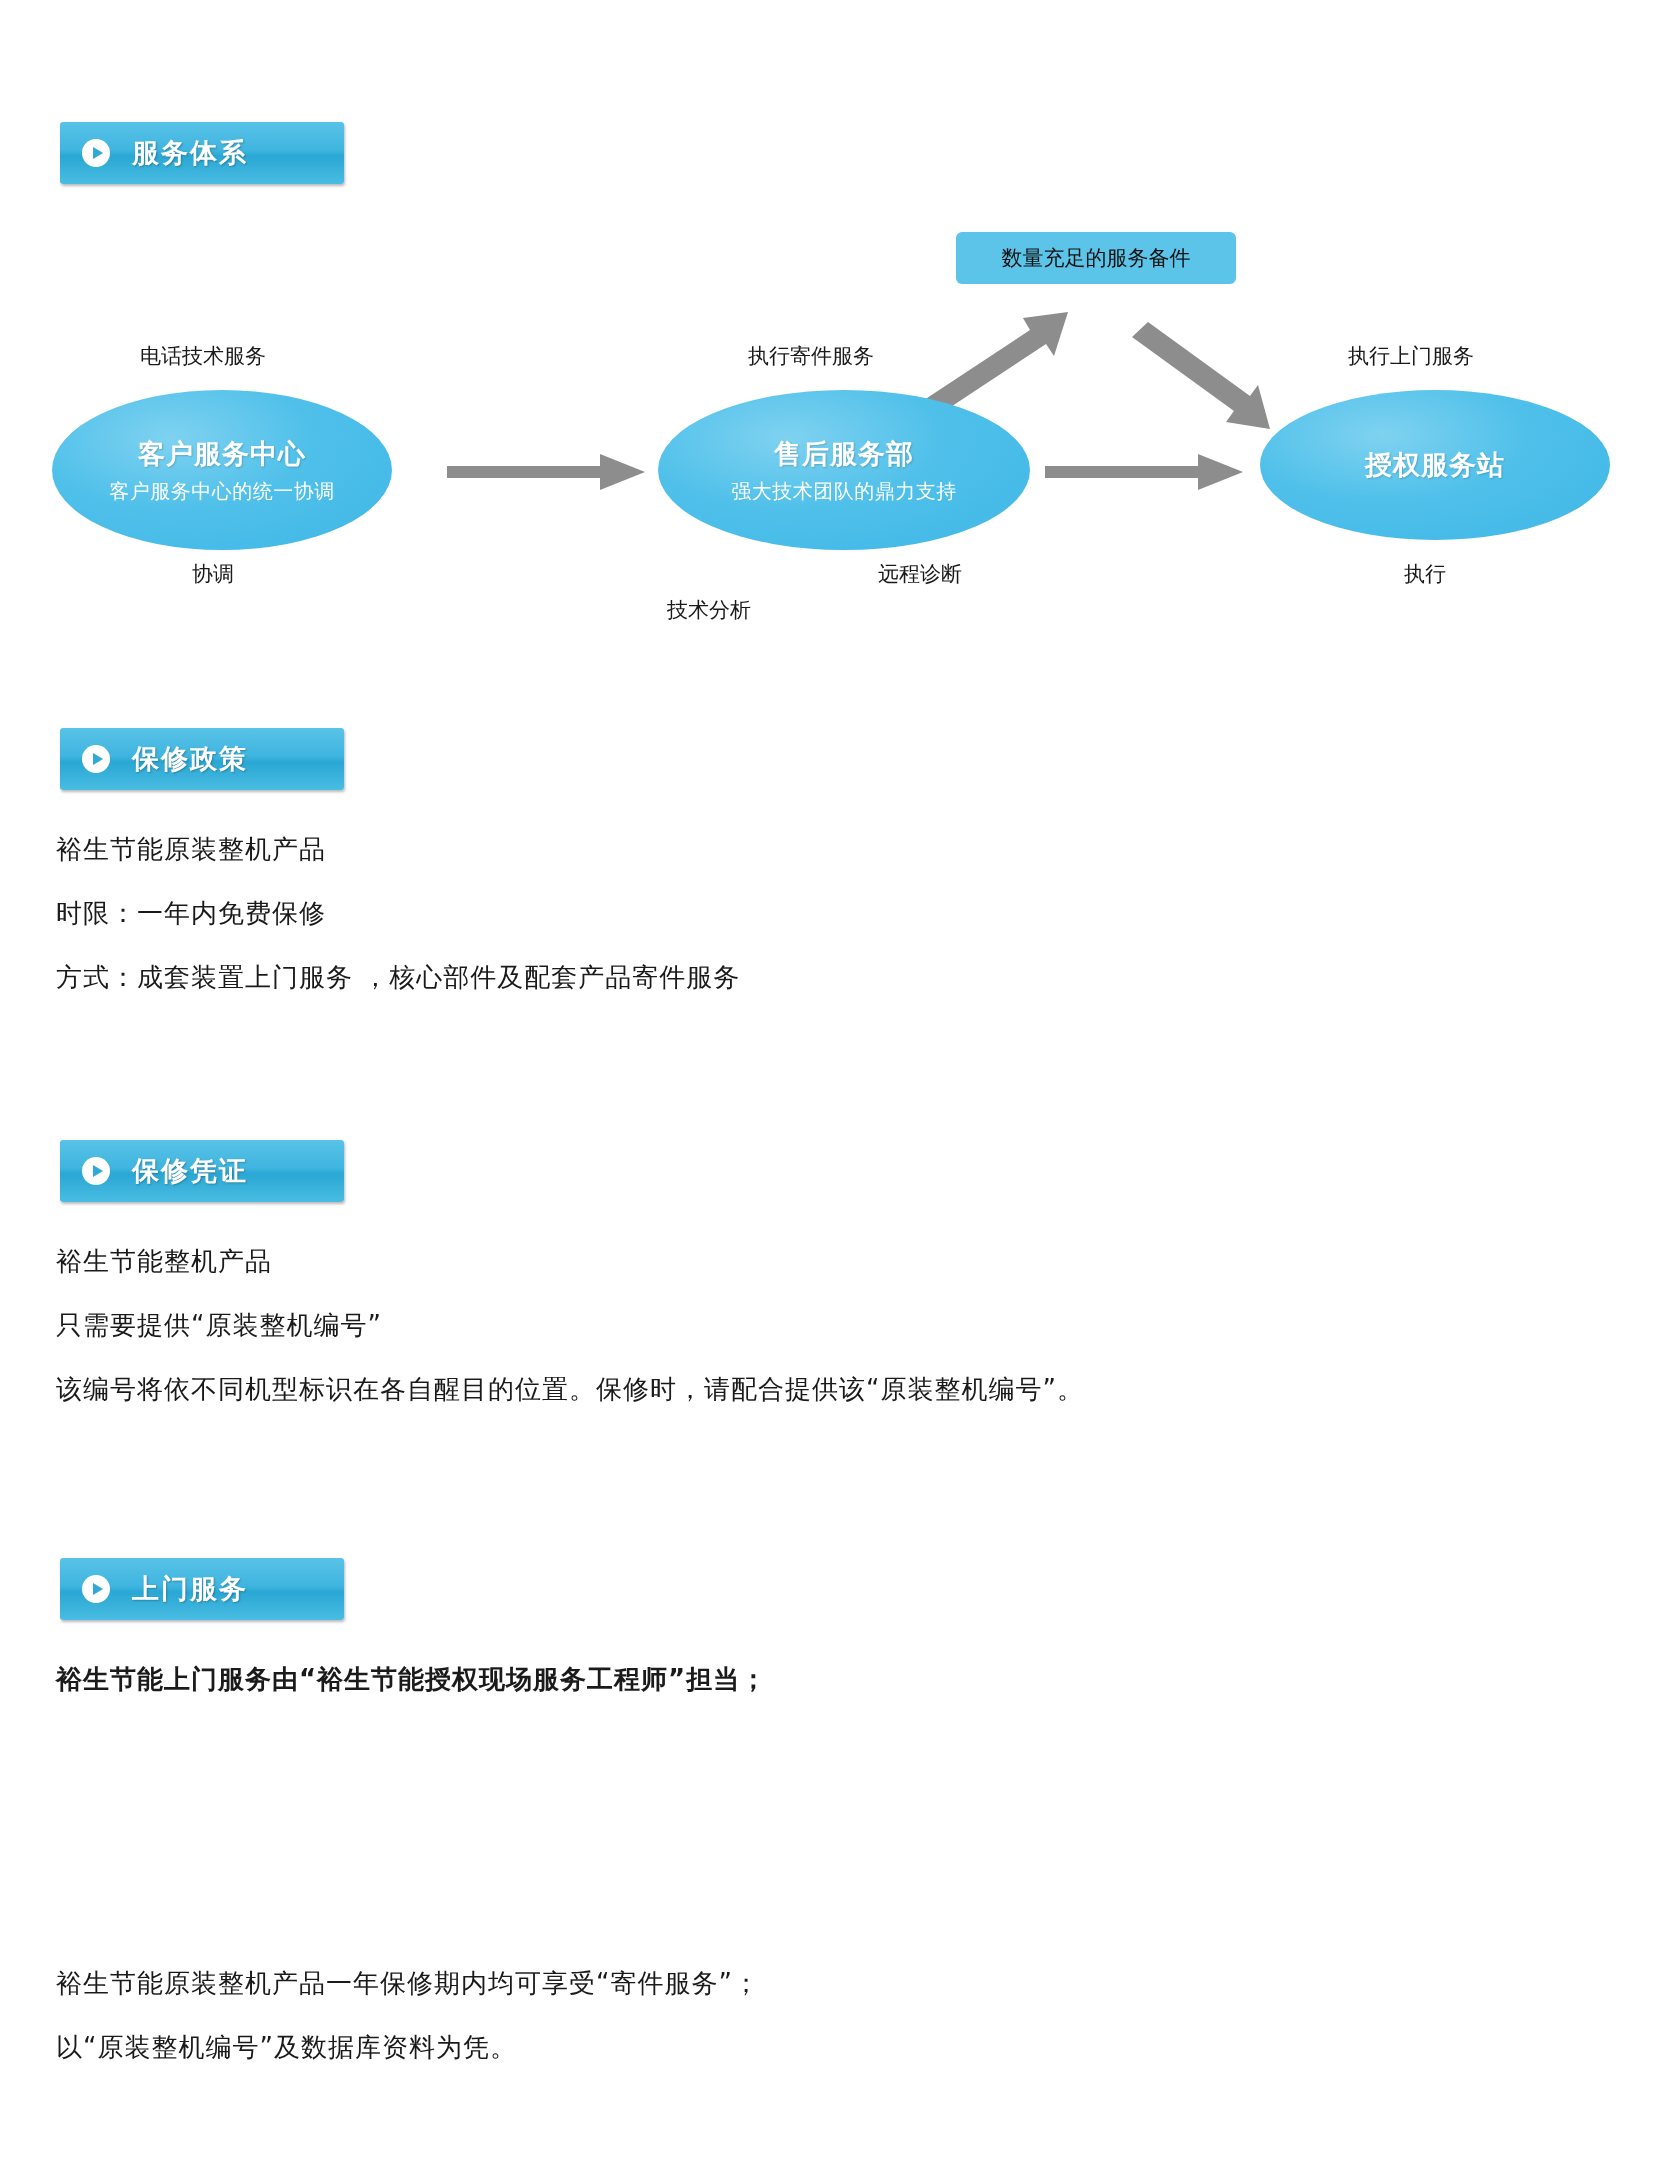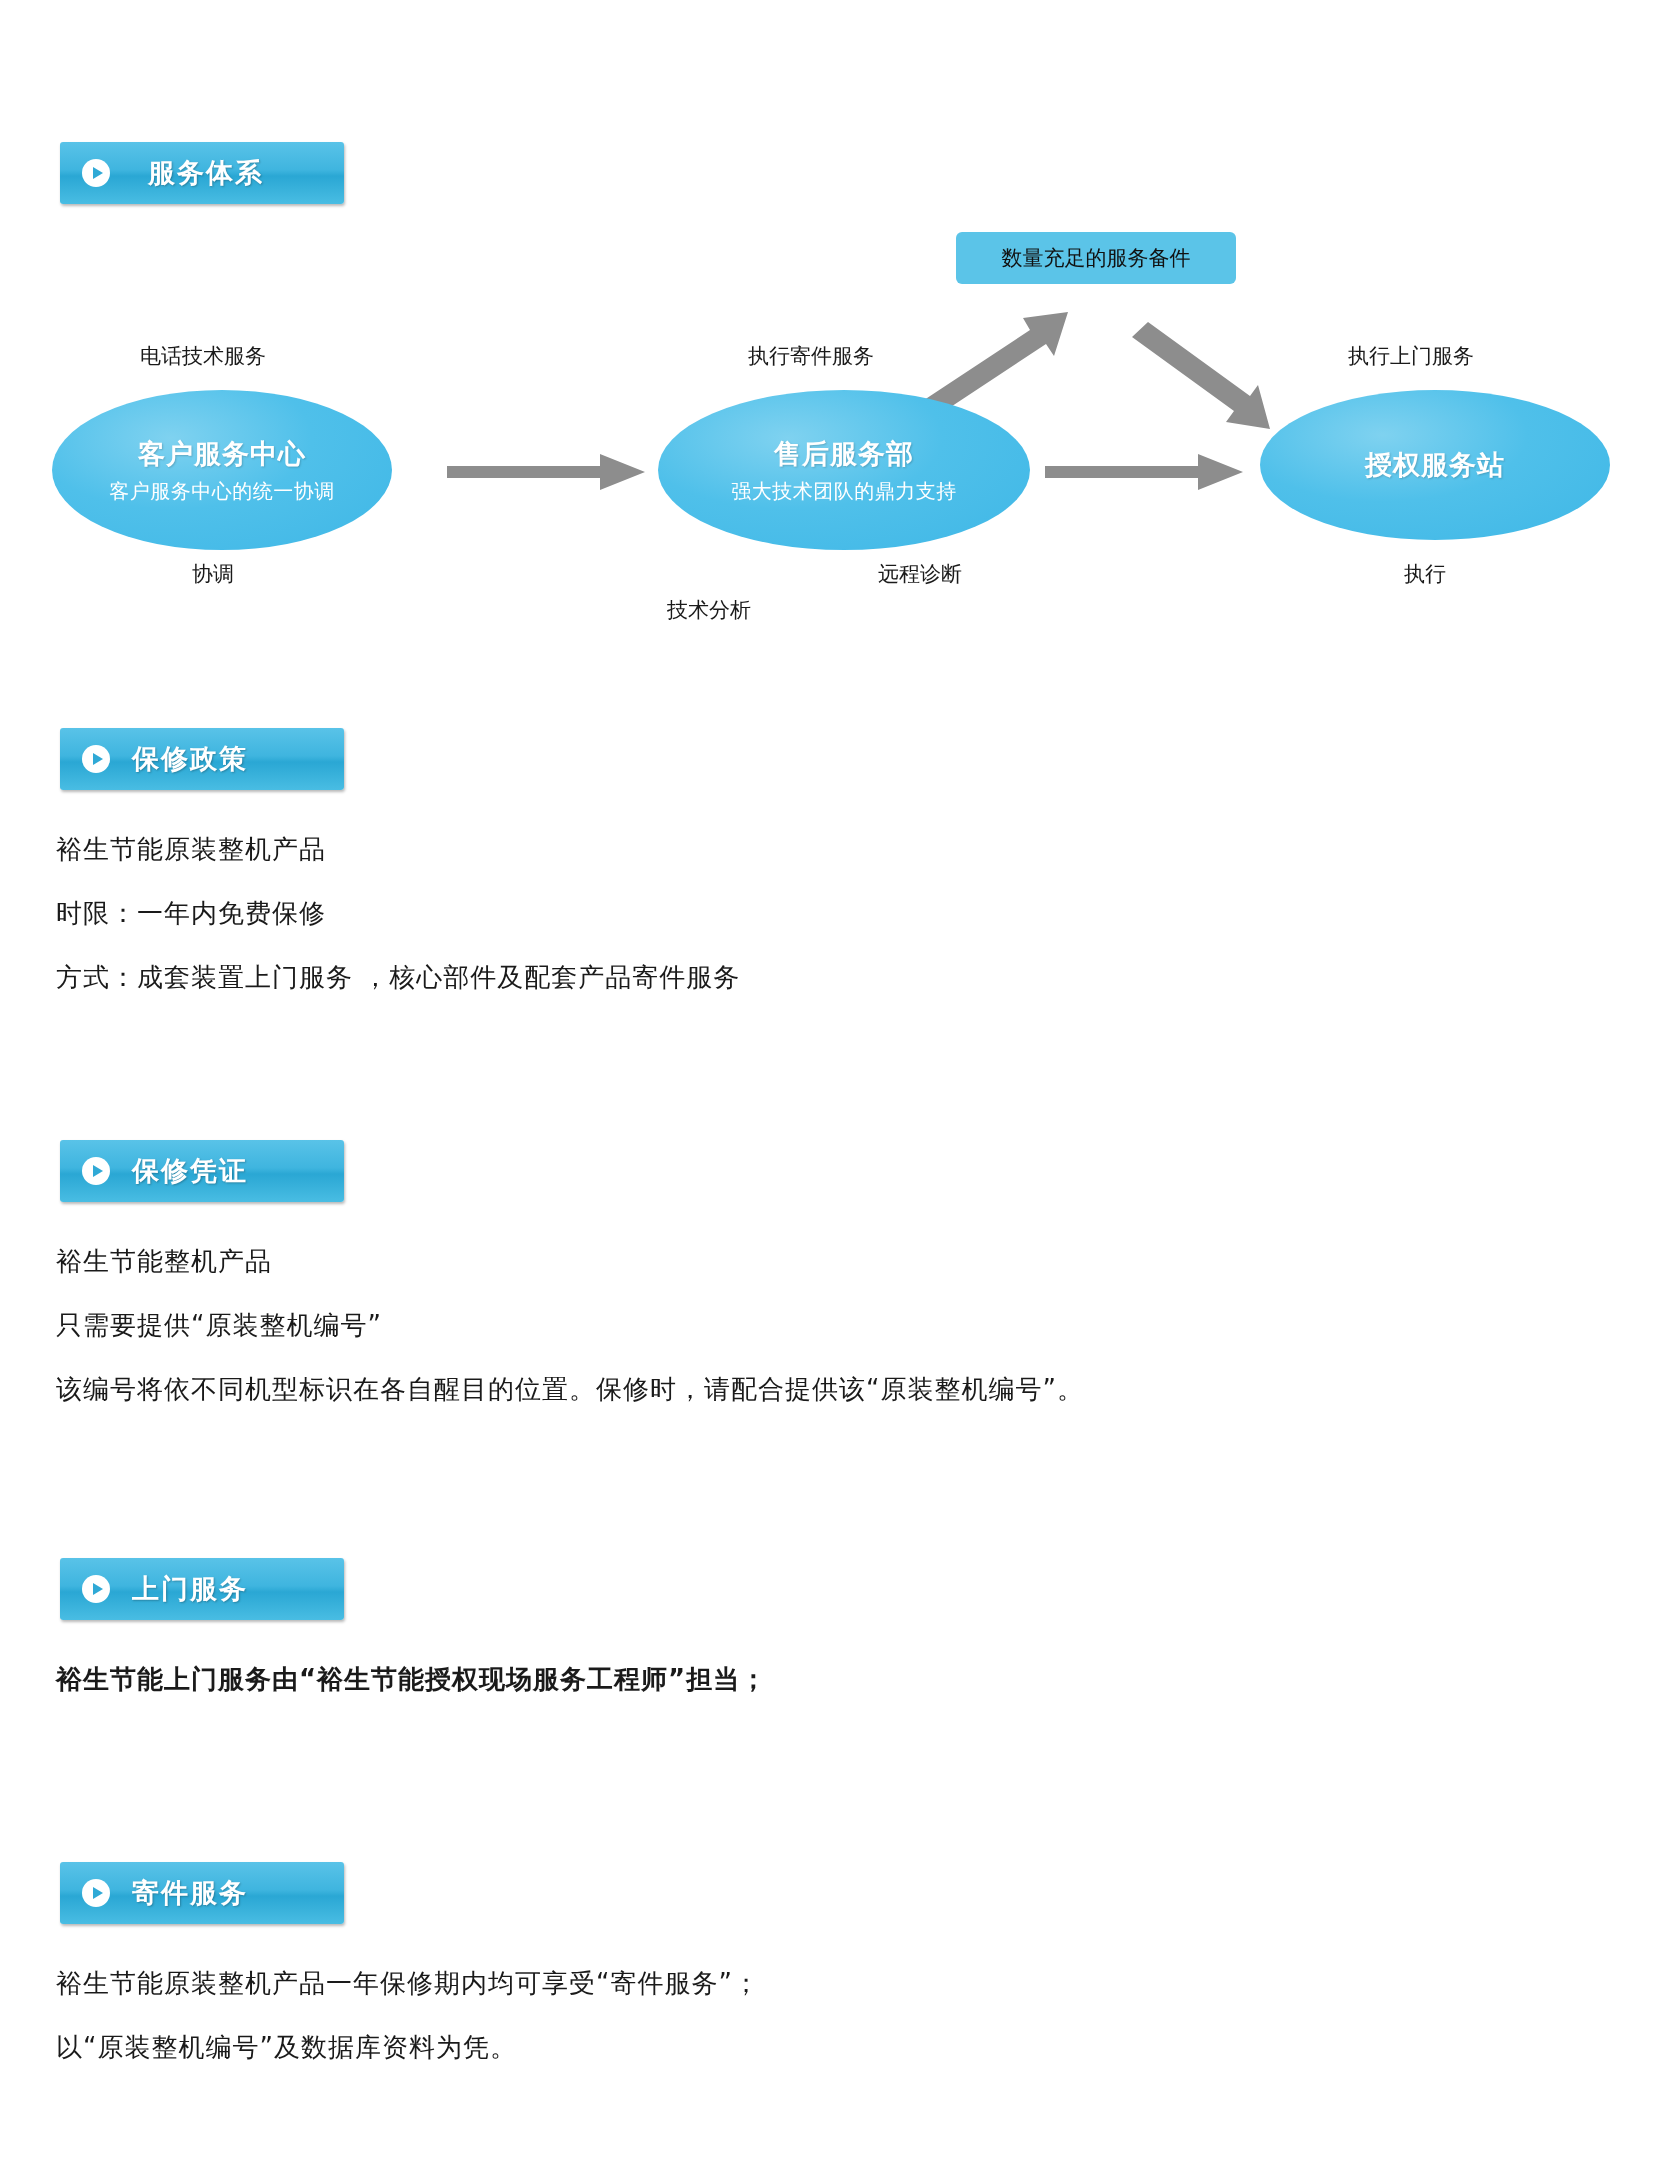--- a/index.html
+++ b/index.html
@@ -131,7 +131,7 @@
 
 <div class="page">
 
-  <div class="section-badge" style="left:60px; top:142px;gap:16px;">
+  <div class="section-badge" style="left:60px; top:122px;">
     <span class="play-icon">
         <i></i>
       </span>

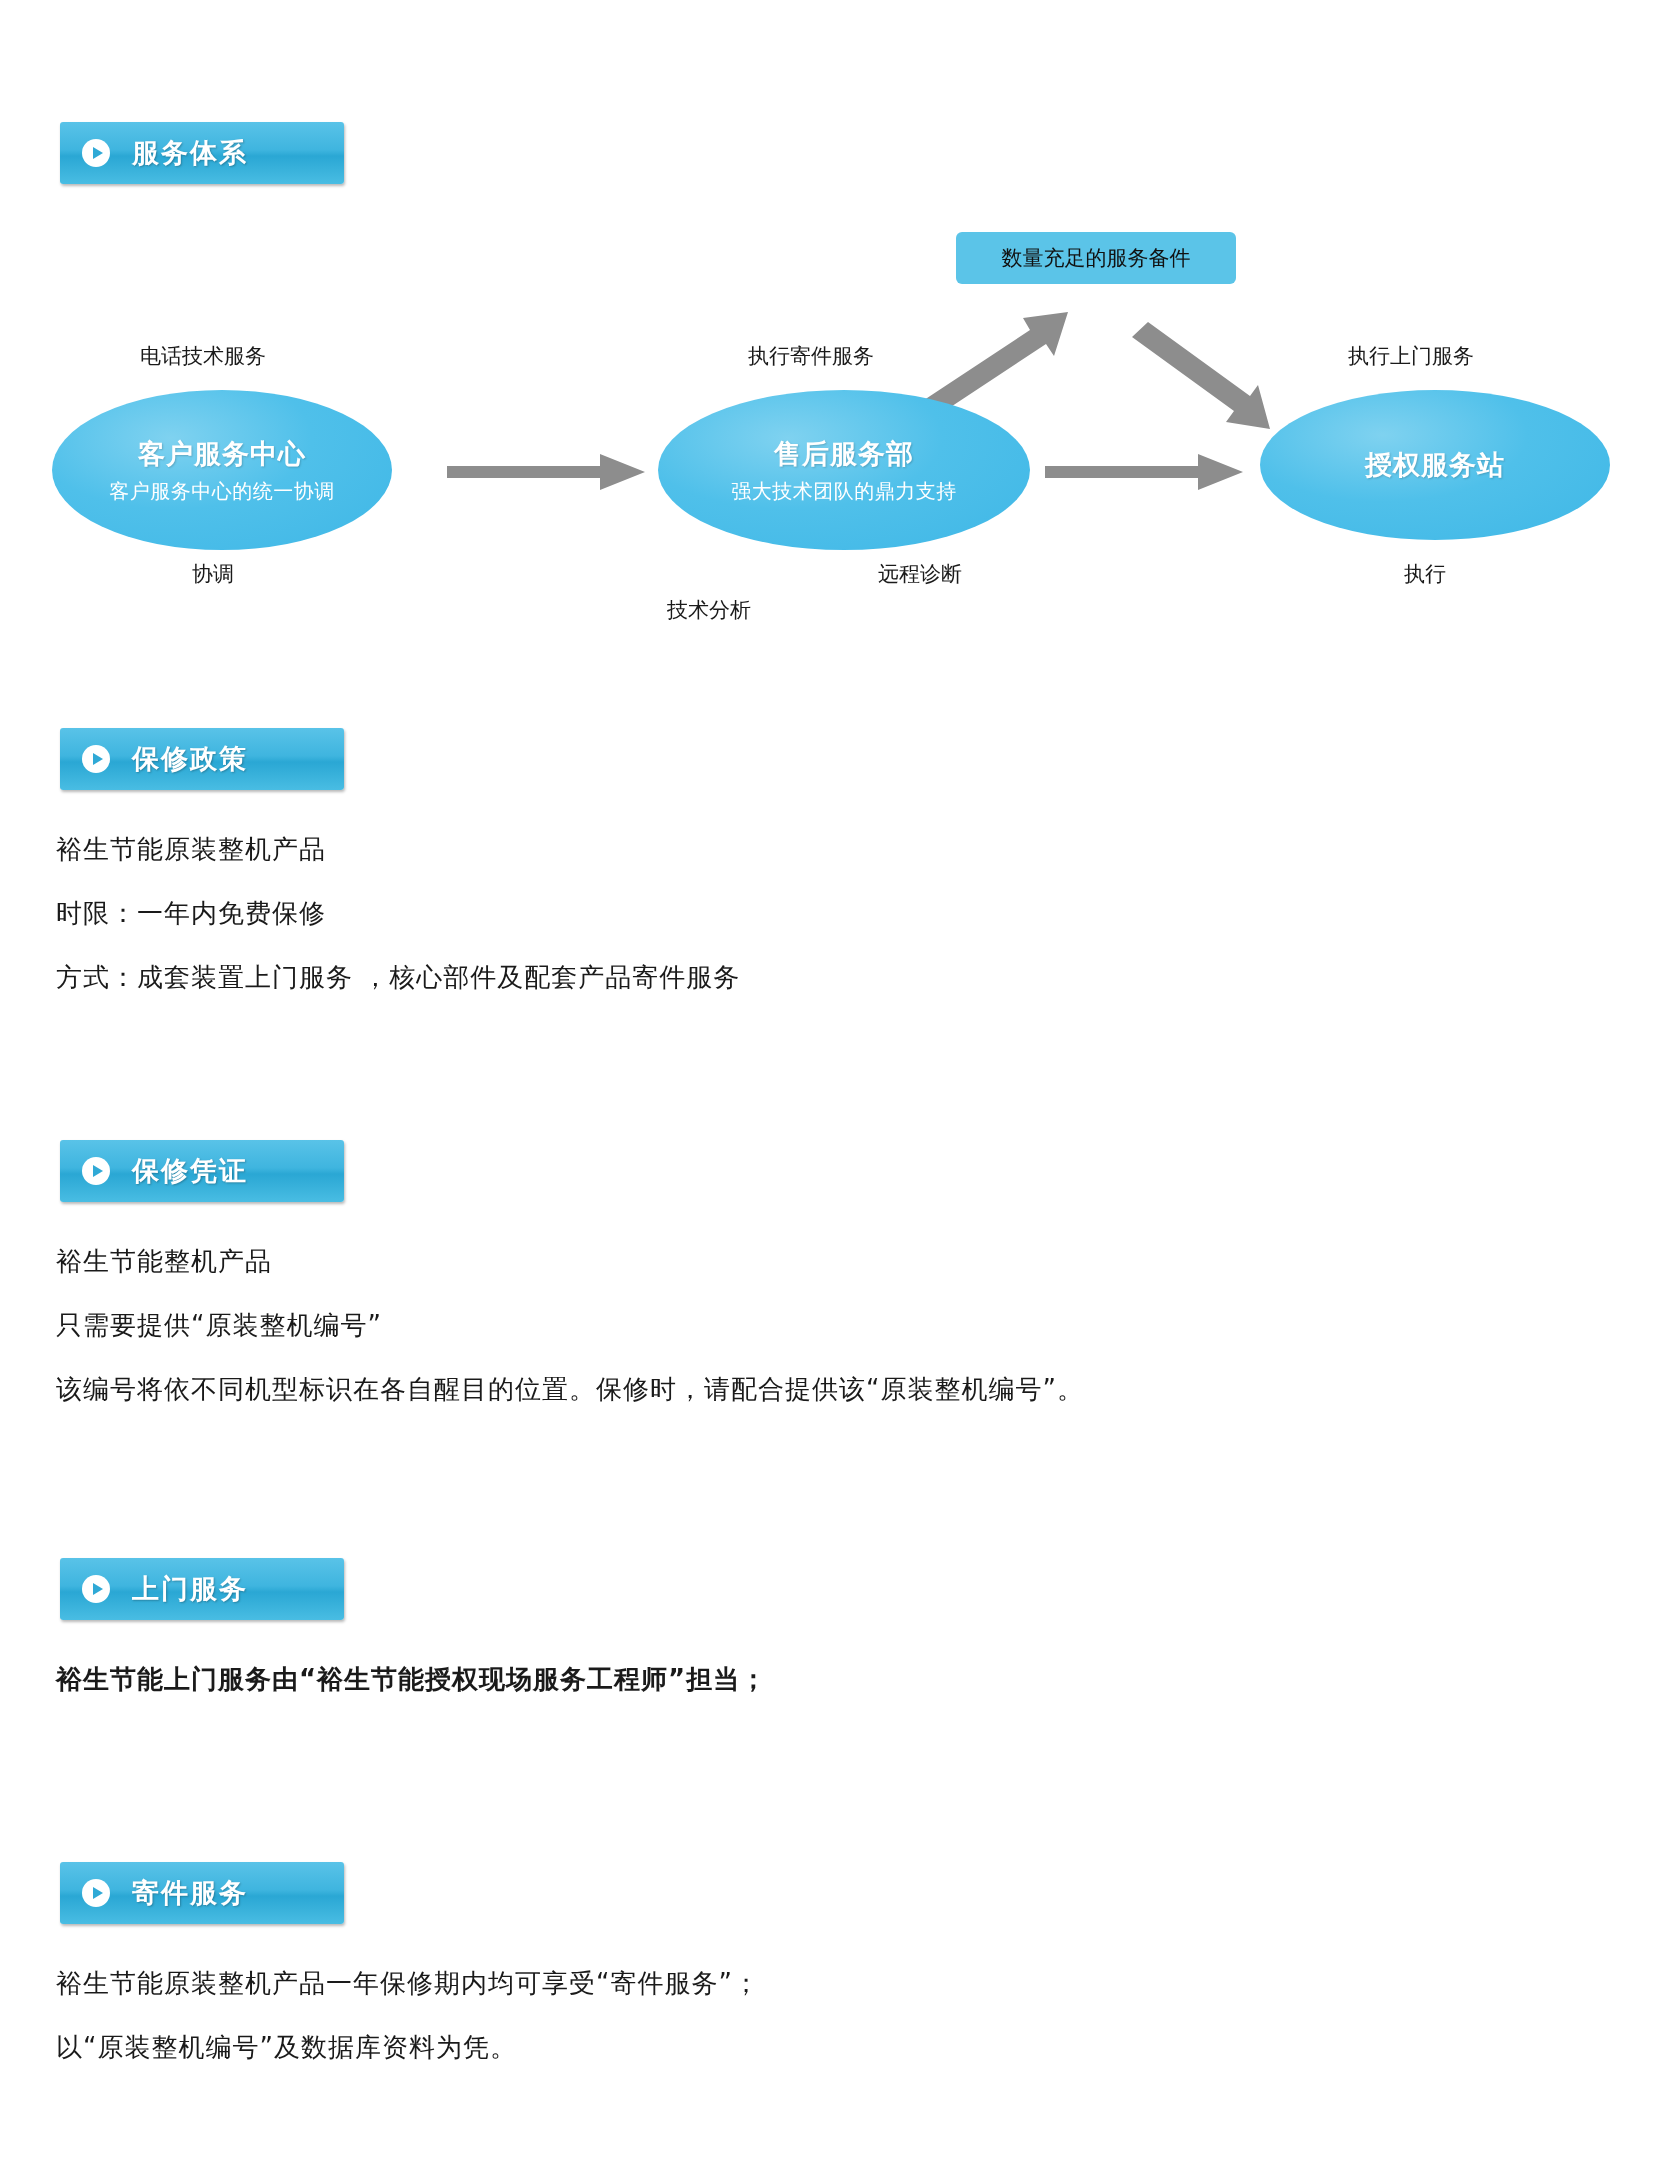--- a/index.html
+++ b/index.html
@@ -211,12 +211,6 @@
   </div>
   <div class="para" style="left:56px; top:1662px;font-weight:bold;">裕生节能上门服务由“裕生节能授权现场服务工程师”担当；</div>
 
-  <div class="section-badge" style="left:60px; top:1862px;">
-    <span class="play-icon">
-        <i></i>
-      </span>
-    <span class="badge-label">寄件服务</span>
-  </div>
   <div class="para" style="left:56px; top:1966px;">裕生节能原装整机产品一年保修期内均可享受“寄件服务”；</div>
   <div class="para" style="left:56px; top:2030px;">以“原装整机编号”及数据库资料为凭。</div>
 

